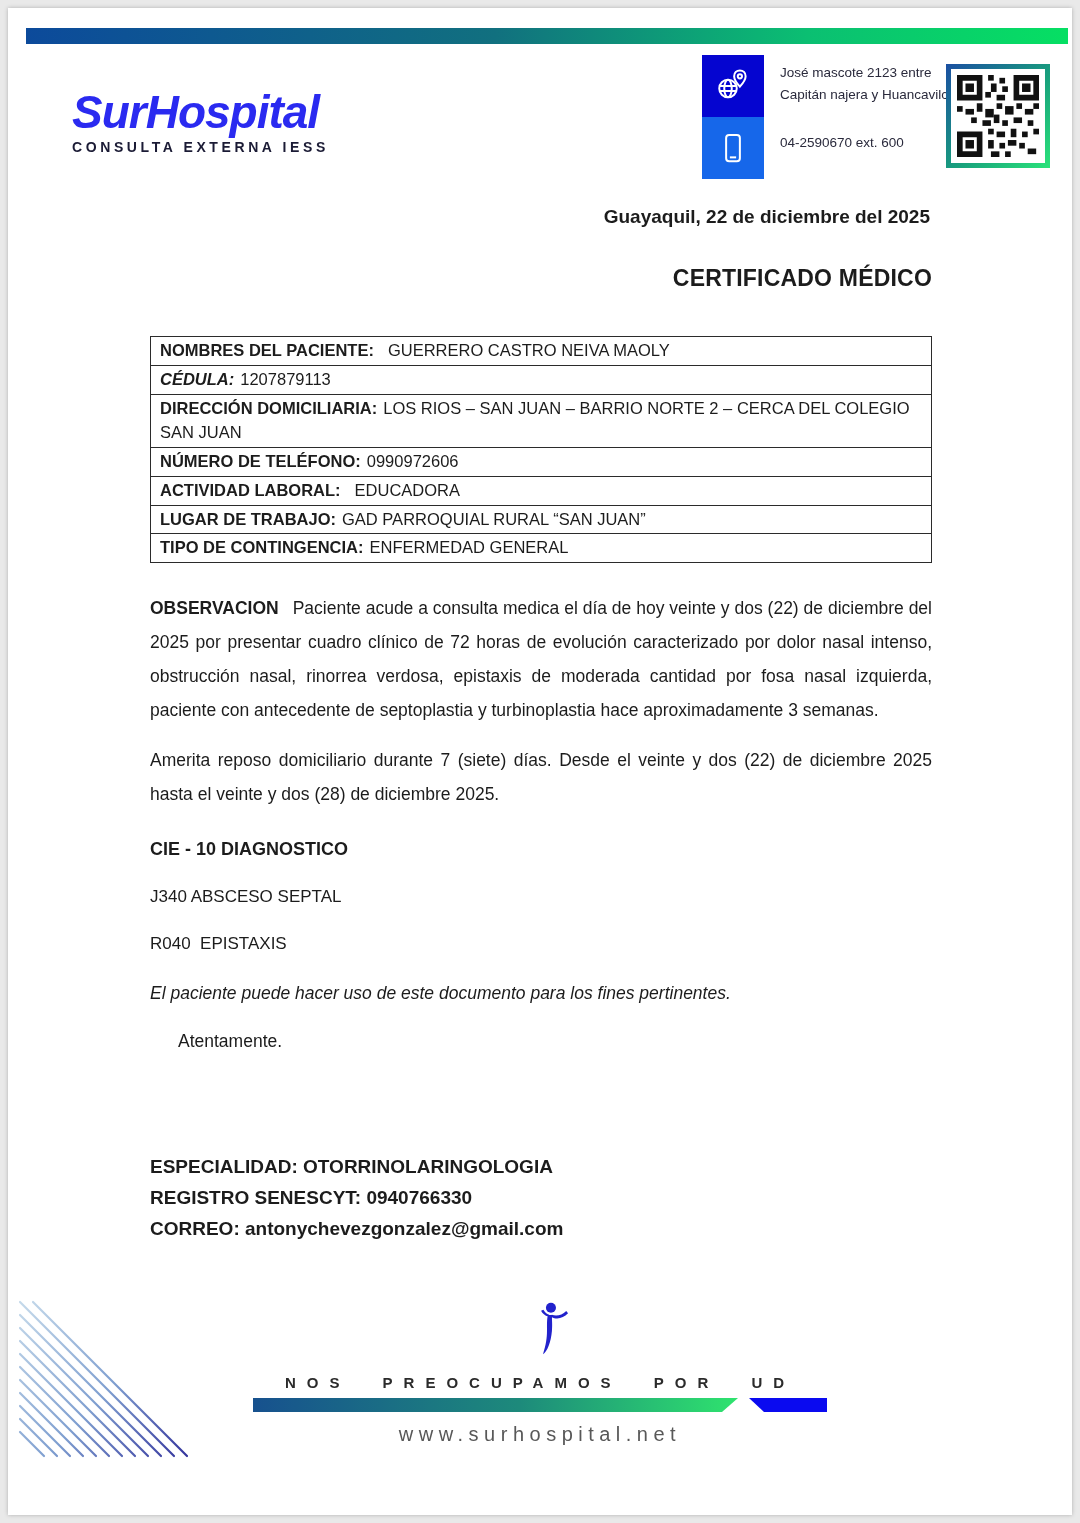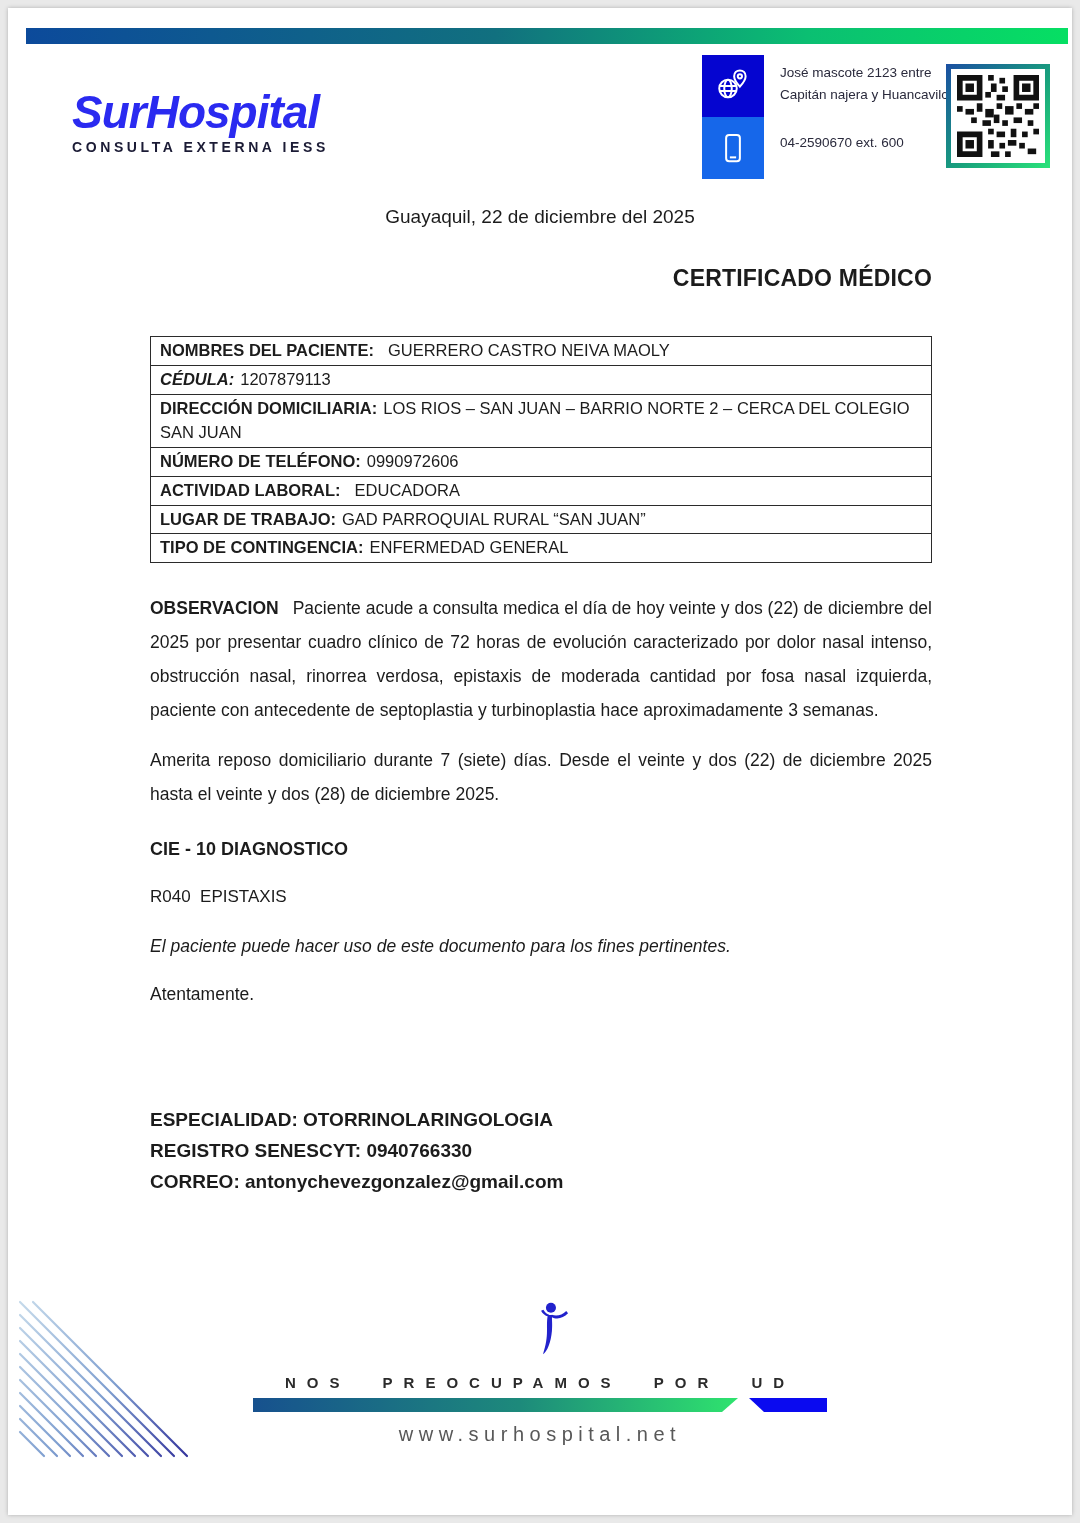--- a/index.html
+++ b/index.html
@@ -46,7 +46,7 @@
   .qr-inner{width:94px;height:94px;background:#fff;display:flex;align-items:center;justify-content:center;}
   
   .content{position:absolute;left:142px;top:198px;width:782px;}
-  .date-line{text-align:center;font-weight:normal;font-size:19px;padding-right:2px;}
+  .date-line{text-align:right;font-weight:bold;font-size:19px;padding-right:2px;}
   .doc-title{text-align:right;font-weight:bold;font-size:23px;margin-top:37px;letter-spacing:.2px;}
   
   table.patient{

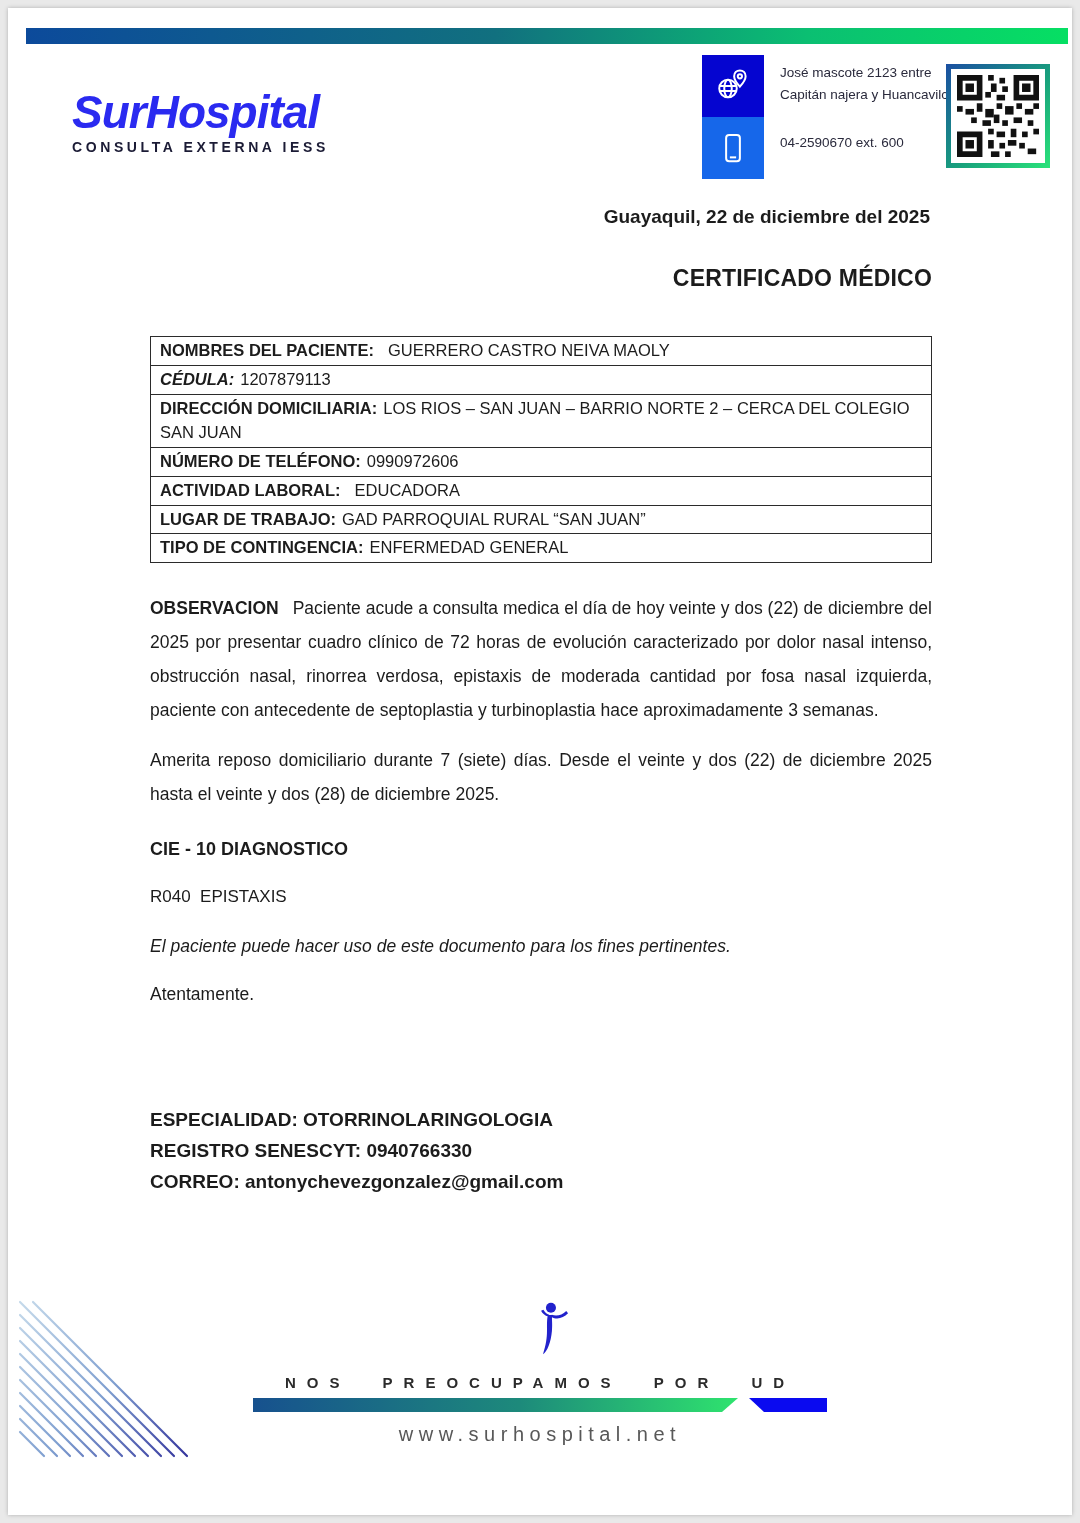--- a/index.html
+++ b/index.html
@@ -217,6 +217,7 @@
     <div class="para2">Amerita reposo domiciliario durante 7 (siete) días. Desde el veinte y dos (22) de diciembre 2025 hasta el veinte y dos (28) de diciembre 2025.</div>
 
     <div class="cie-head">CIE - 10 DIAGNOSTICO</div>
+    <div class="diag">J340 ABSCESO SEPTAL</div>
     <div class="diag">R040  EPISTAXIS</div>
 
     <div class="usage">El paciente puede hacer uso de este documento para los fines pertinentes.</div>

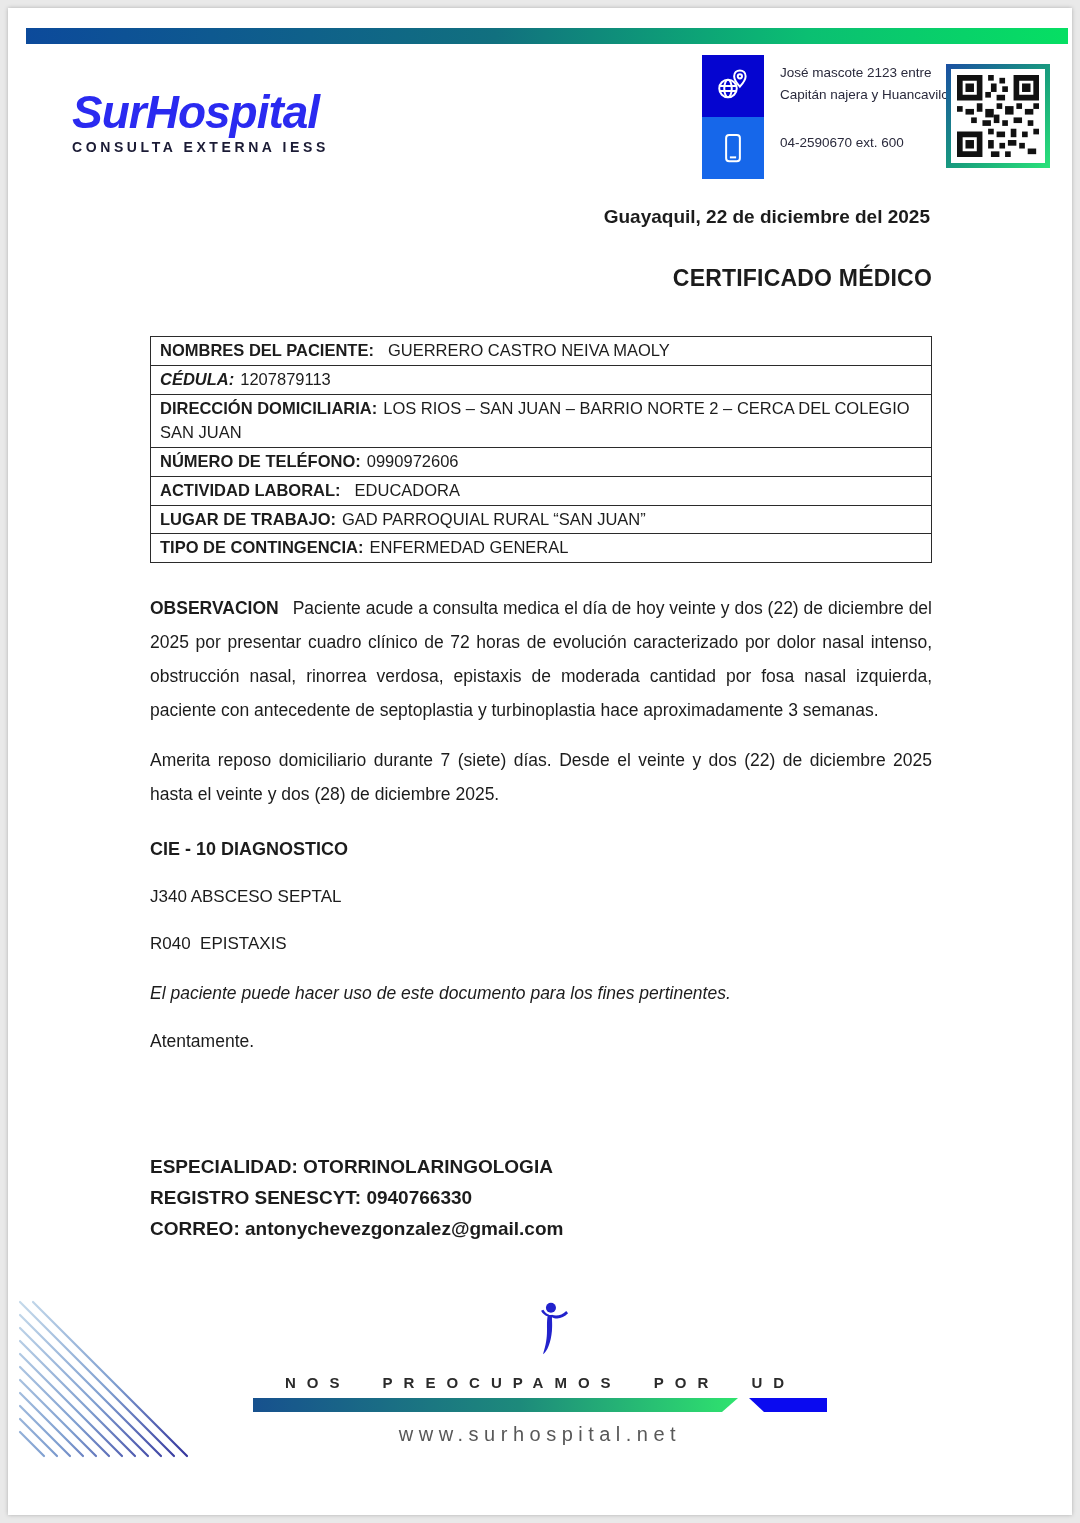--- a/index.html
+++ b/index.html
@@ -68,7 +68,7 @@
   .cie-head{font-weight:bold;font-size:18px;margin-top:27px;}
   .diag{font-size:17px;margin-top:27px;white-space:pre-wrap;}
   .usage{font-size:17.5px;font-style:italic;margin-top:29px;}
-  .closing{font-size:17.5px;margin-top:27px;}
+  .closing{font-size:17.5px;margin-top:27px;margin-left:28px;}
   .doctor{margin-top:100px;font-weight:bold;font-size:19px;line-height:1.62;}
   
   .footer{position:absolute;top:1288px;left:0;width:100%;text-align:center;}

